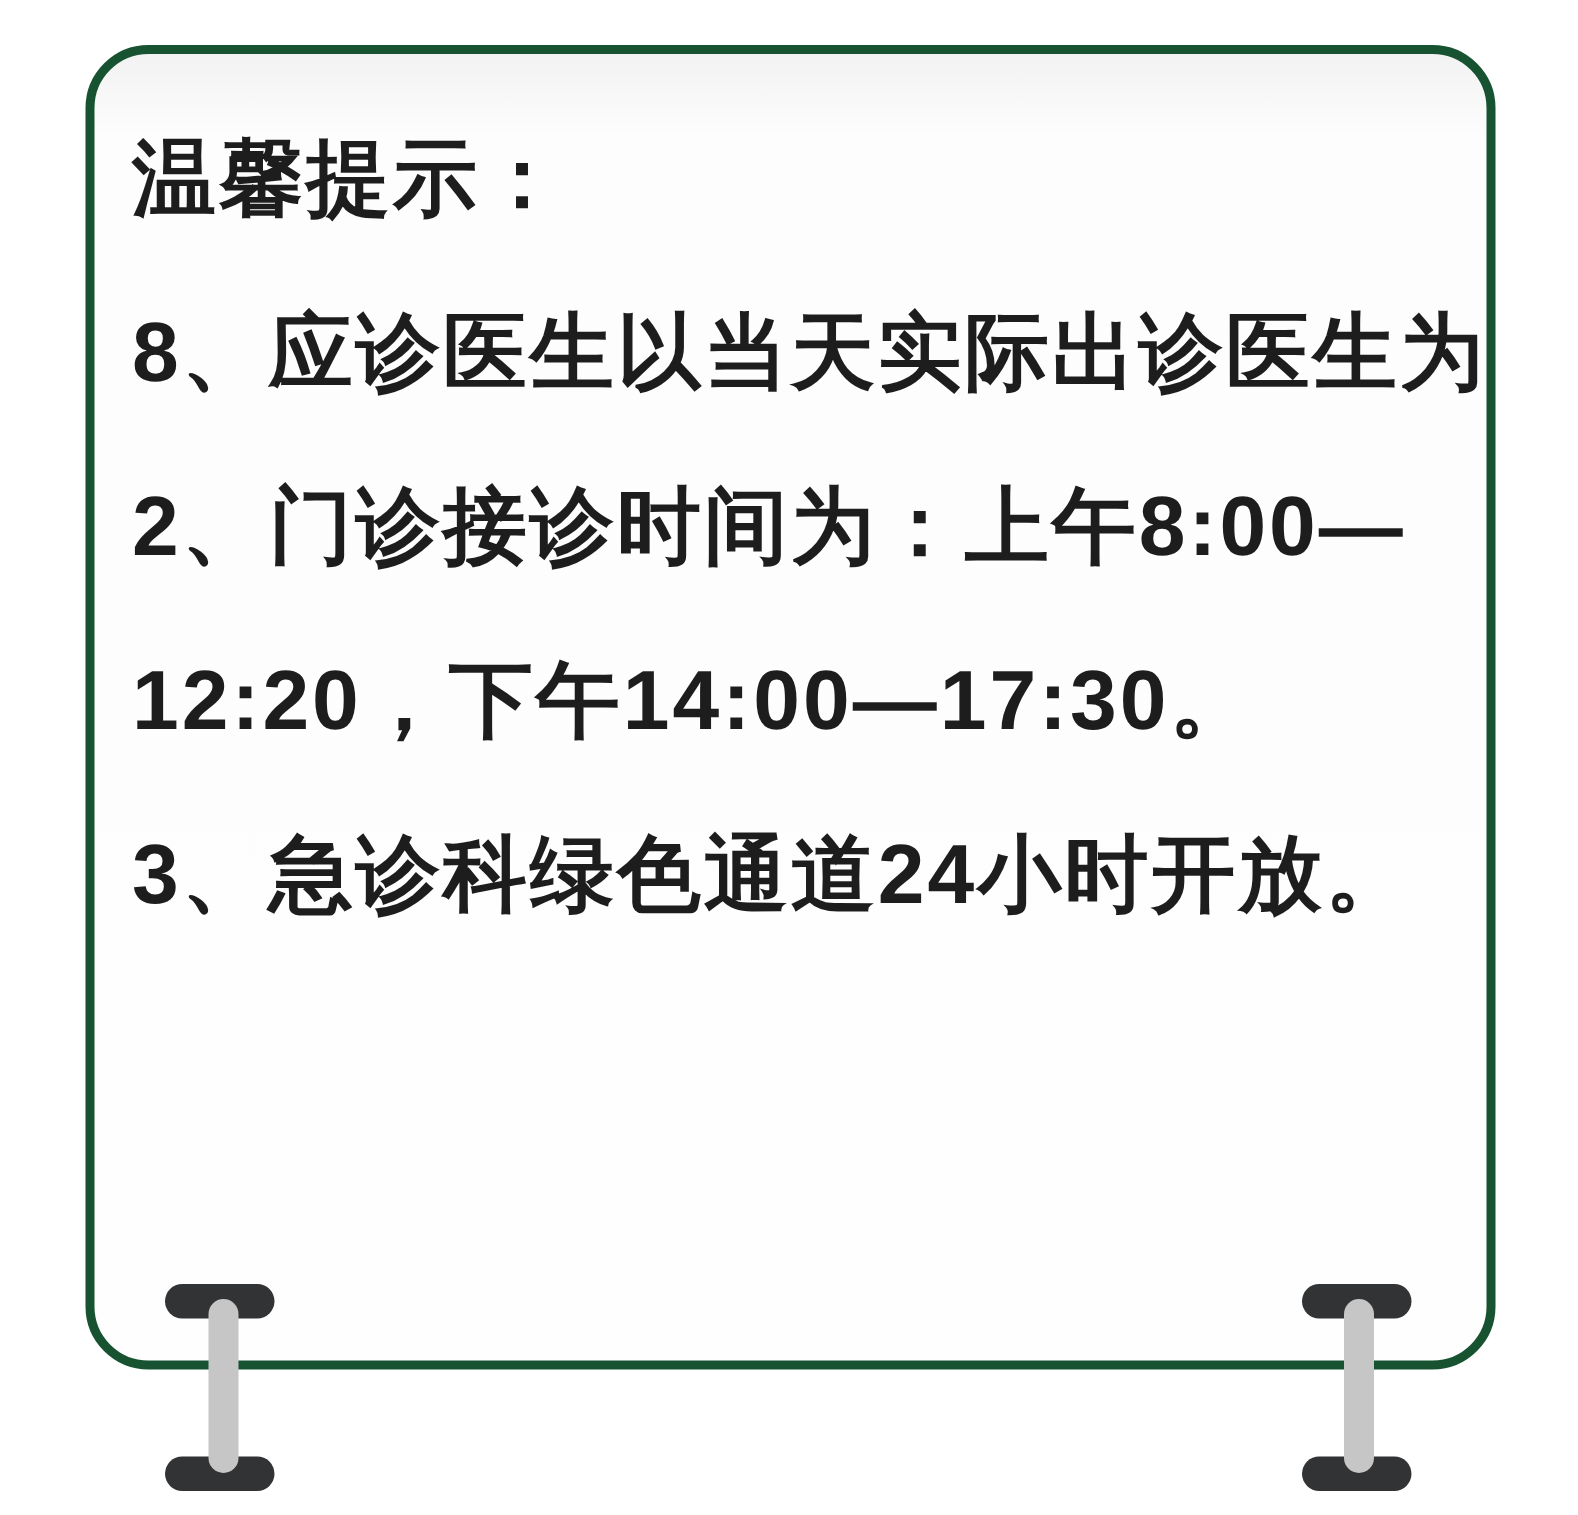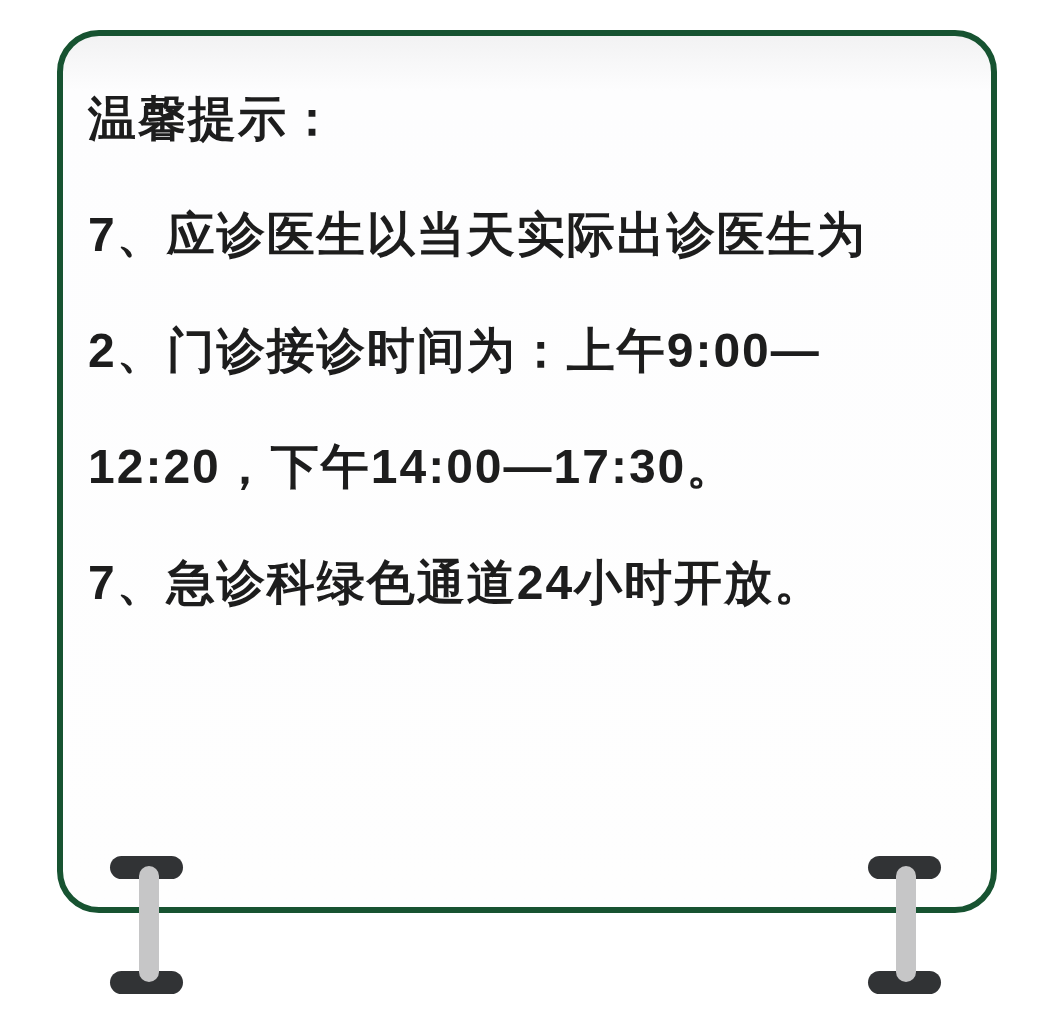--- a/index.html
+++ b/index.html
@@ -36,7 +36,7 @@
   }
   .notice-line {
     margin: 0 0 68px 0;
-    font-size: 48px;
+    font-size: 56px;
     line-height: 48px;
     font-weight: 700;
     letter-spacing: 2px;

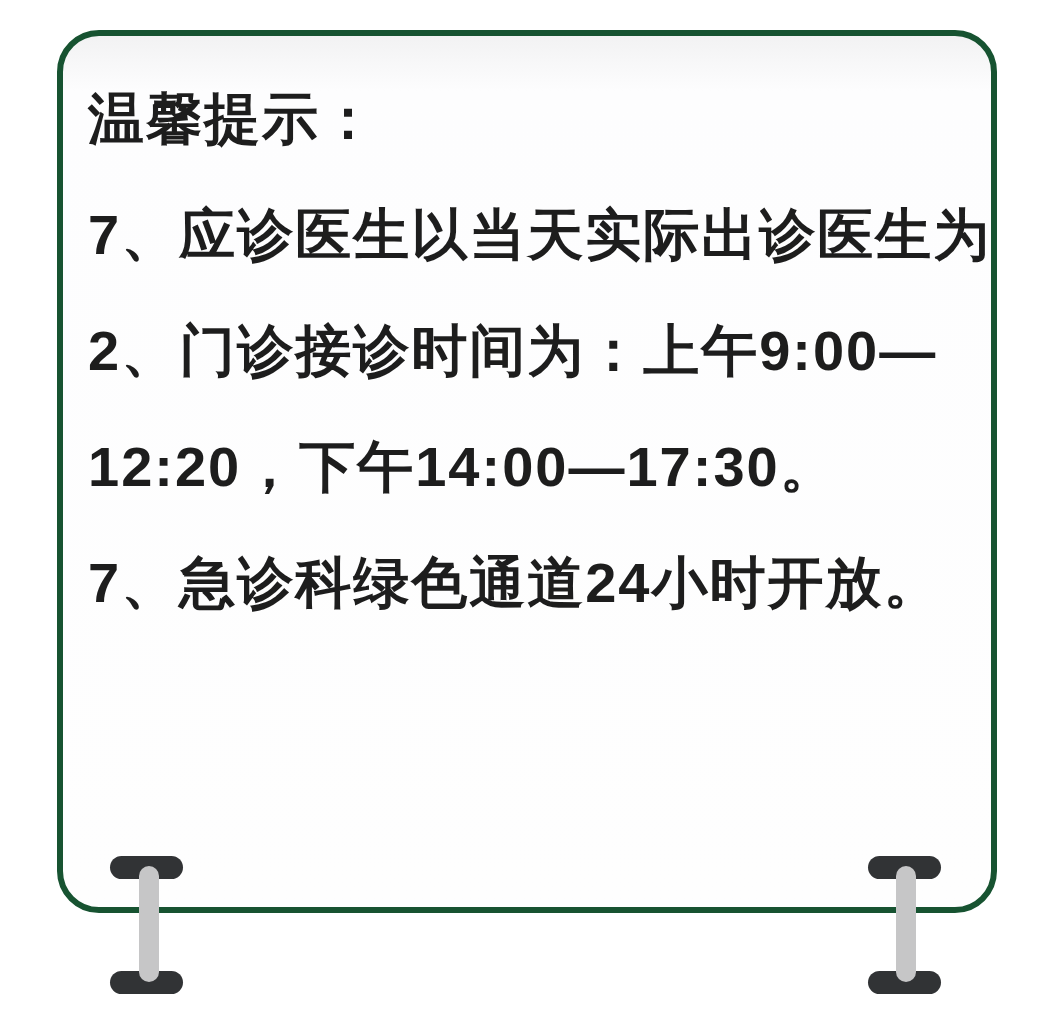--- a/index.html
+++ b/index.html
@@ -75,7 +75,7 @@
   <div class="board">
     <div class="text-block">
       <p class="notice-line">温馨提示：</p>
-      <p class="notice-line">7、应诊医生以当天实际出诊医生为</p>
+      <p class="notice-line">8、应诊医生以当天实际出诊医生为</p>
       <p class="notice-line">2、门诊接诊时间为：上午9:00—</p>
       <p class="notice-line">12:20，下午14:00—17:30。</p>
       <p class="notice-line">7、急诊科绿色通道24小时开放。</p>

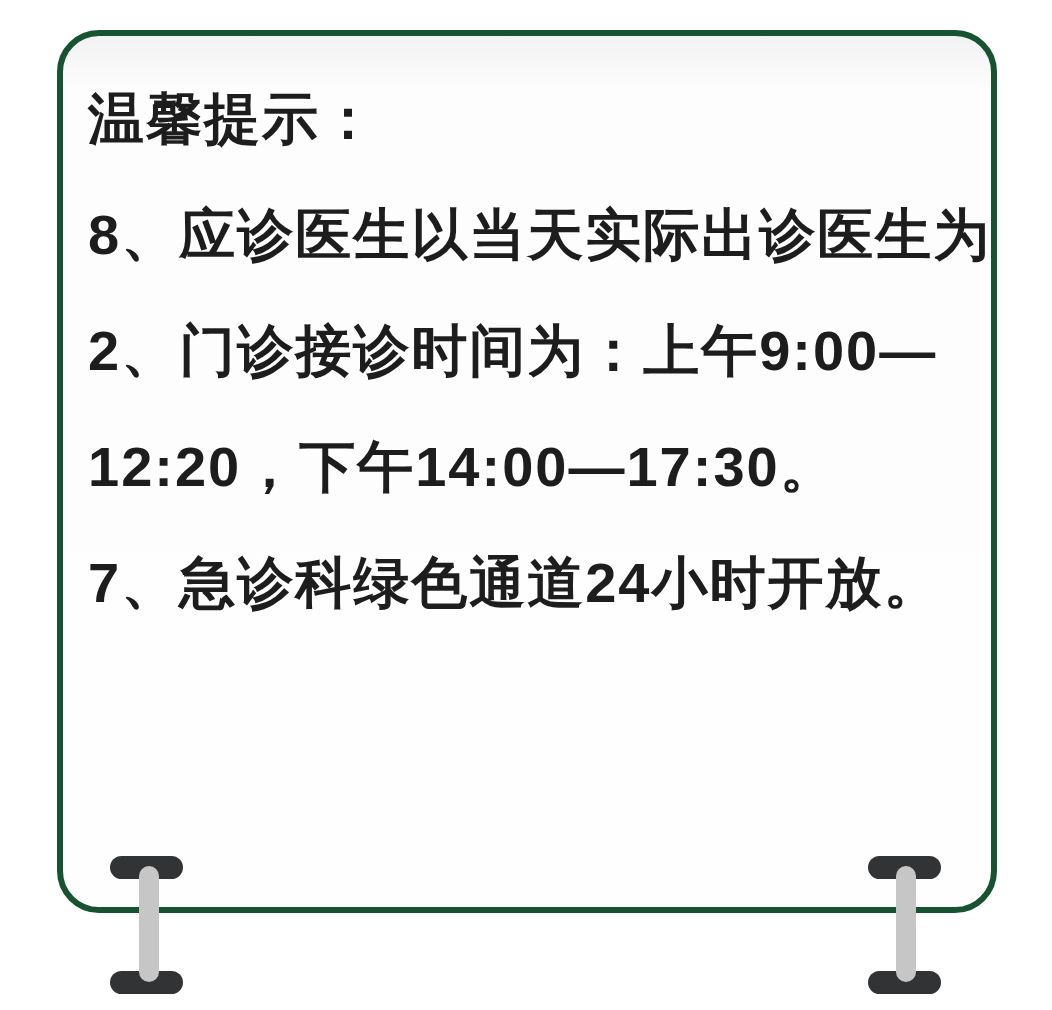--- a/index.html
+++ b/index.html
@@ -76,7 +76,7 @@
     <div class="text-block">
       <p class="notice-line">温馨提示：</p>
       <p class="notice-line">8、应诊医生以当天实际出诊医生为</p>
-      <p class="notice-line">2、门诊接诊时间为：上午9:00—</p>
+      <p class="notice-line">2、门诊接诊时间为：上午8:00—</p>
       <p class="notice-line">12:20，下午14:00—17:30。</p>
       <p class="notice-line">7、急诊科绿色通道24小时开放。</p>
     </div>

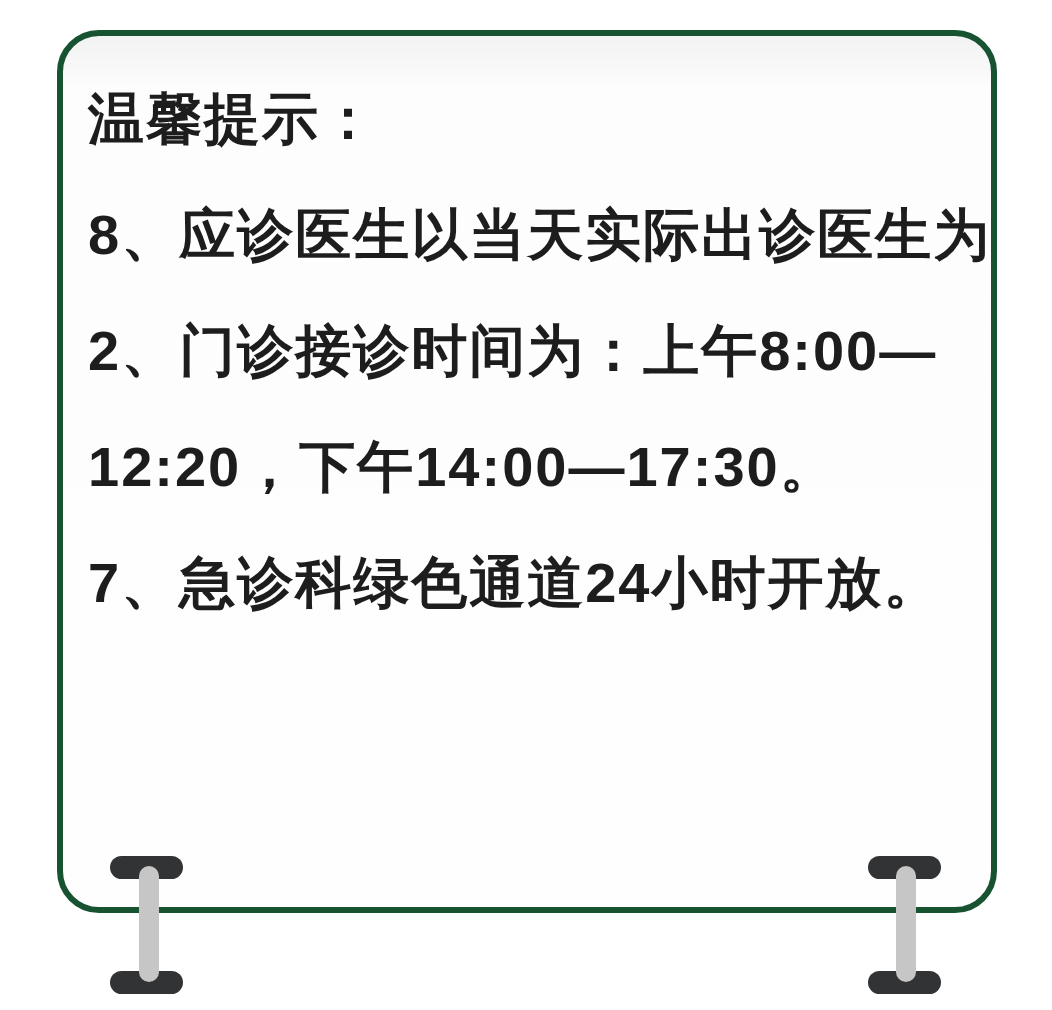--- a/index.html
+++ b/index.html
@@ -78,7 +78,7 @@
       <p class="notice-line">8、应诊医生以当天实际出诊医生为</p>
       <p class="notice-line">2、门诊接诊时间为：上午8:00—</p>
       <p class="notice-line">12:20，下午14:00—17:30。</p>
-      <p class="notice-line">7、急诊科绿色通道24小时开放。</p>
+      <p class="notice-line">3、急诊科绿色通道24小时开放。</p>
     </div>
   </div>
 

